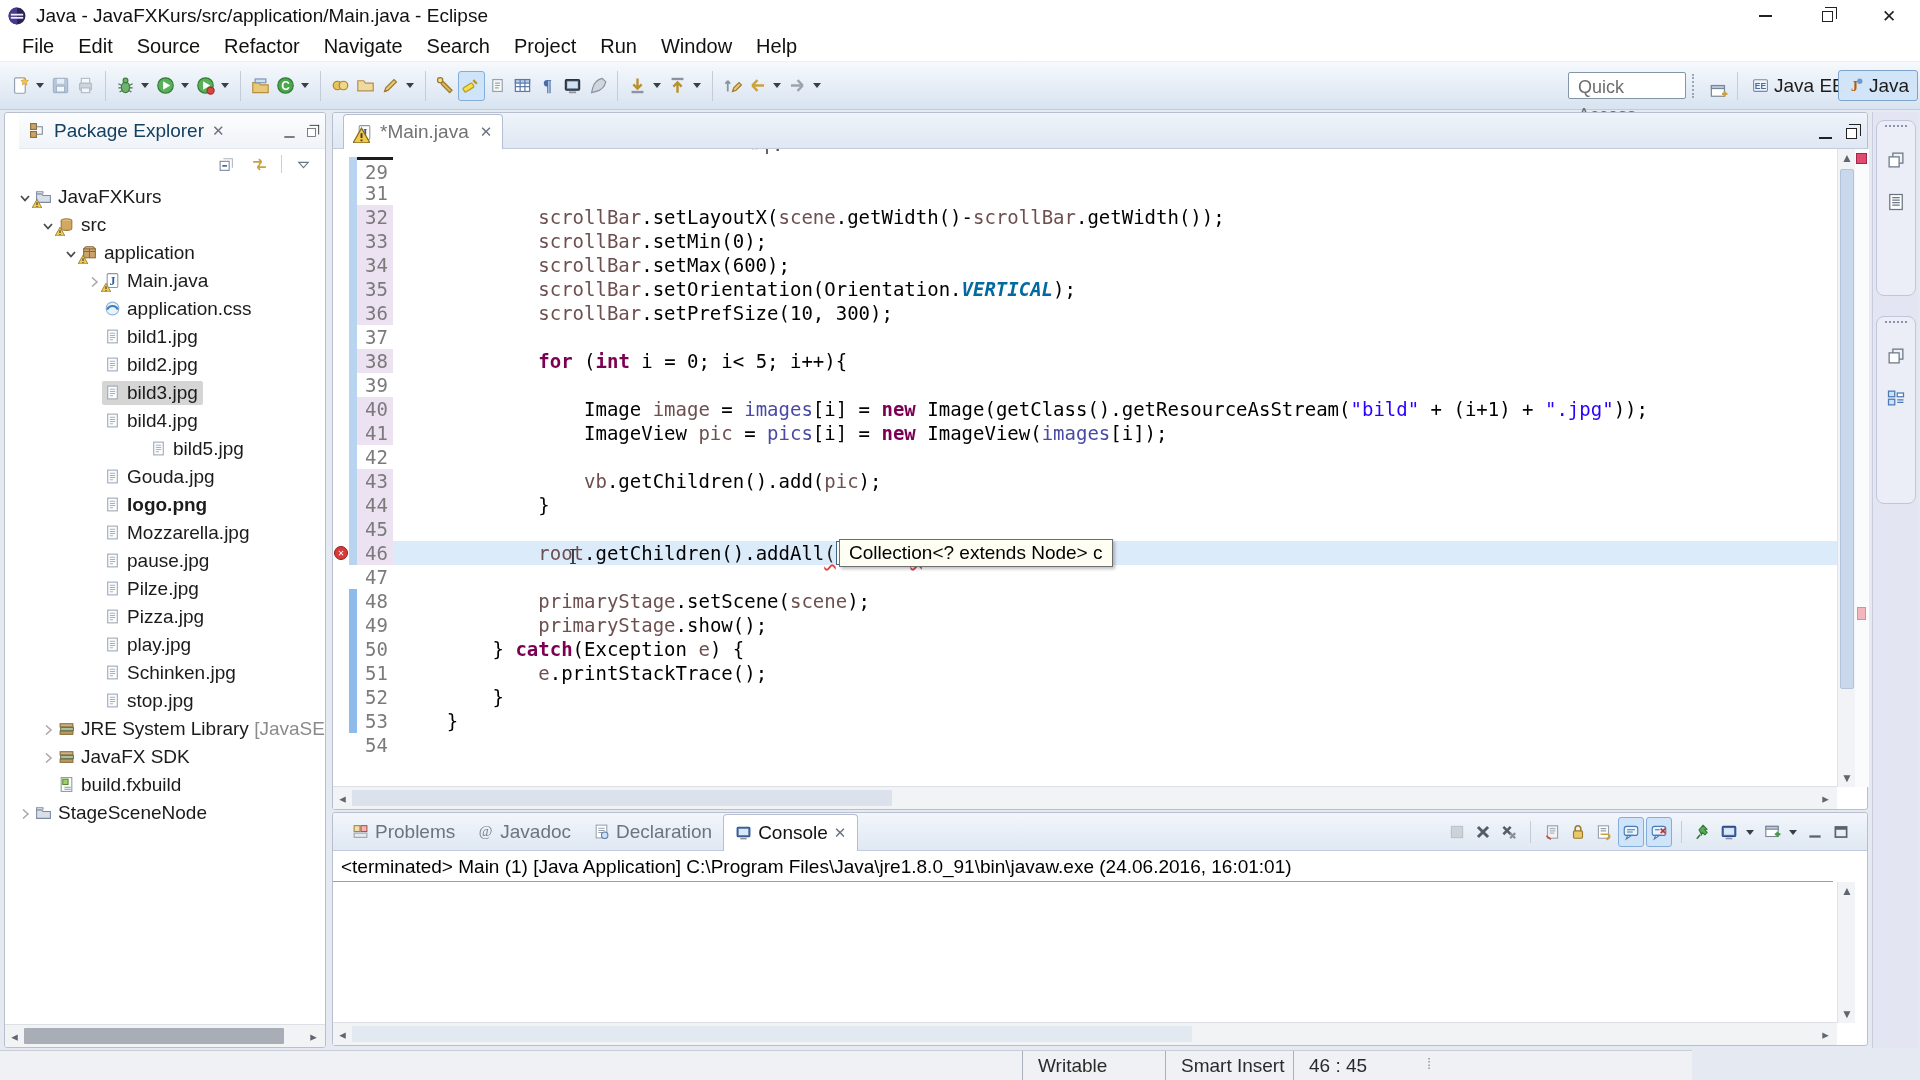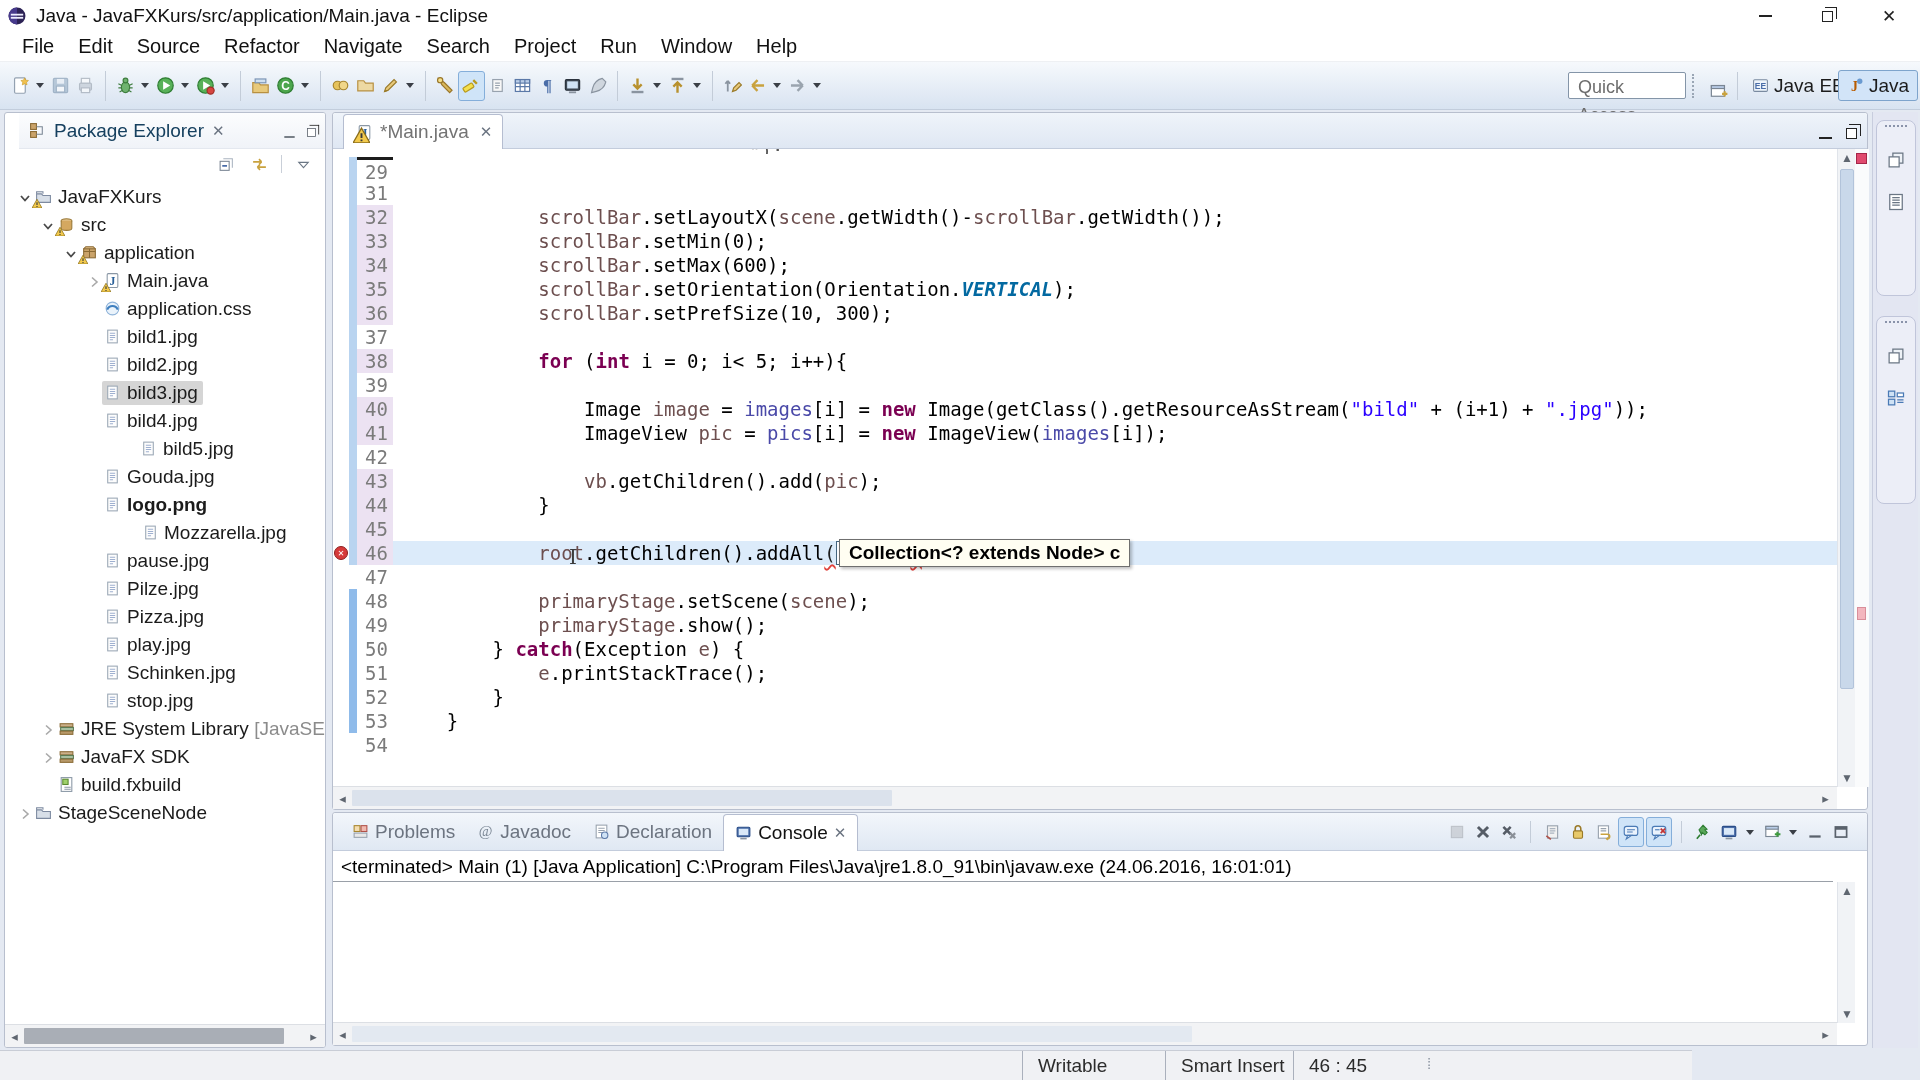--- a/index.html
+++ b/index.html
@@ -543,7 +543,7 @@
             </svg></span>
           <span class="tw-label">bild4.jpg</span>
         </div>
-        <div class="tree-row" style="padding-left: 117px;">
+        <div class="tree-row" style="padding-left: 117px; margin-left: 10px;">
           <span class="tw-arrow"></span>
           <span class="tw-icon"><svg class="main" viewBox="0 0 16 16">
               <rect x="3.5" y="2" width="9" height="12" fill="#fdfdfd" stroke="#9aa7b5"></rect>

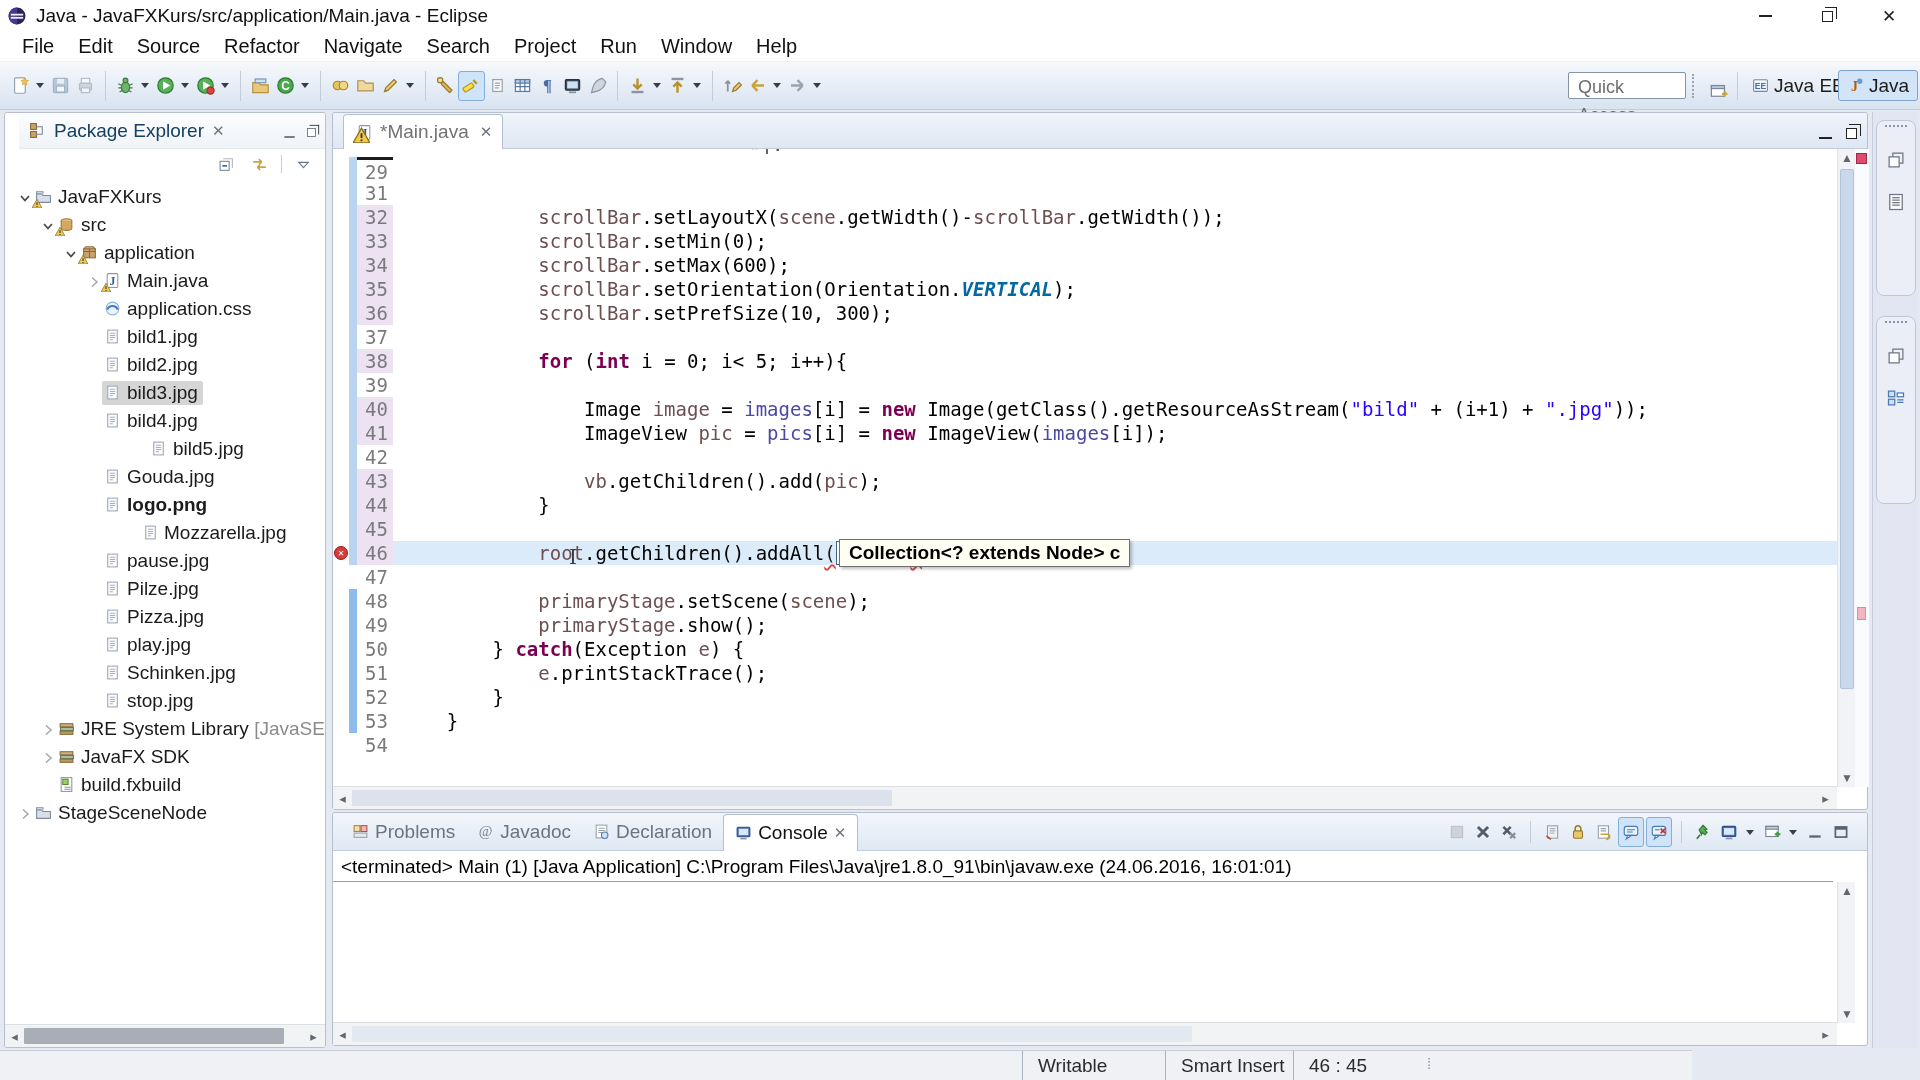--- a/index.html
+++ b/index.html
@@ -567,7 +567,7 @@
             </svg></span>
           <span class="tw-label">logo.png</span>
         </div>
-        <div class="tree-row" style="padding-left: 118px; text-align: right;">
+        <div class="tree-row" style="padding-left: 81px;">
           <span class="tw-arrow"></span>
           <span class="tw-icon"><svg class="main" viewBox="0 0 16 16">
               <rect x="3.5" y="2" width="9" height="12" fill="#fdfdfd" stroke="#9aa7b5"></rect>

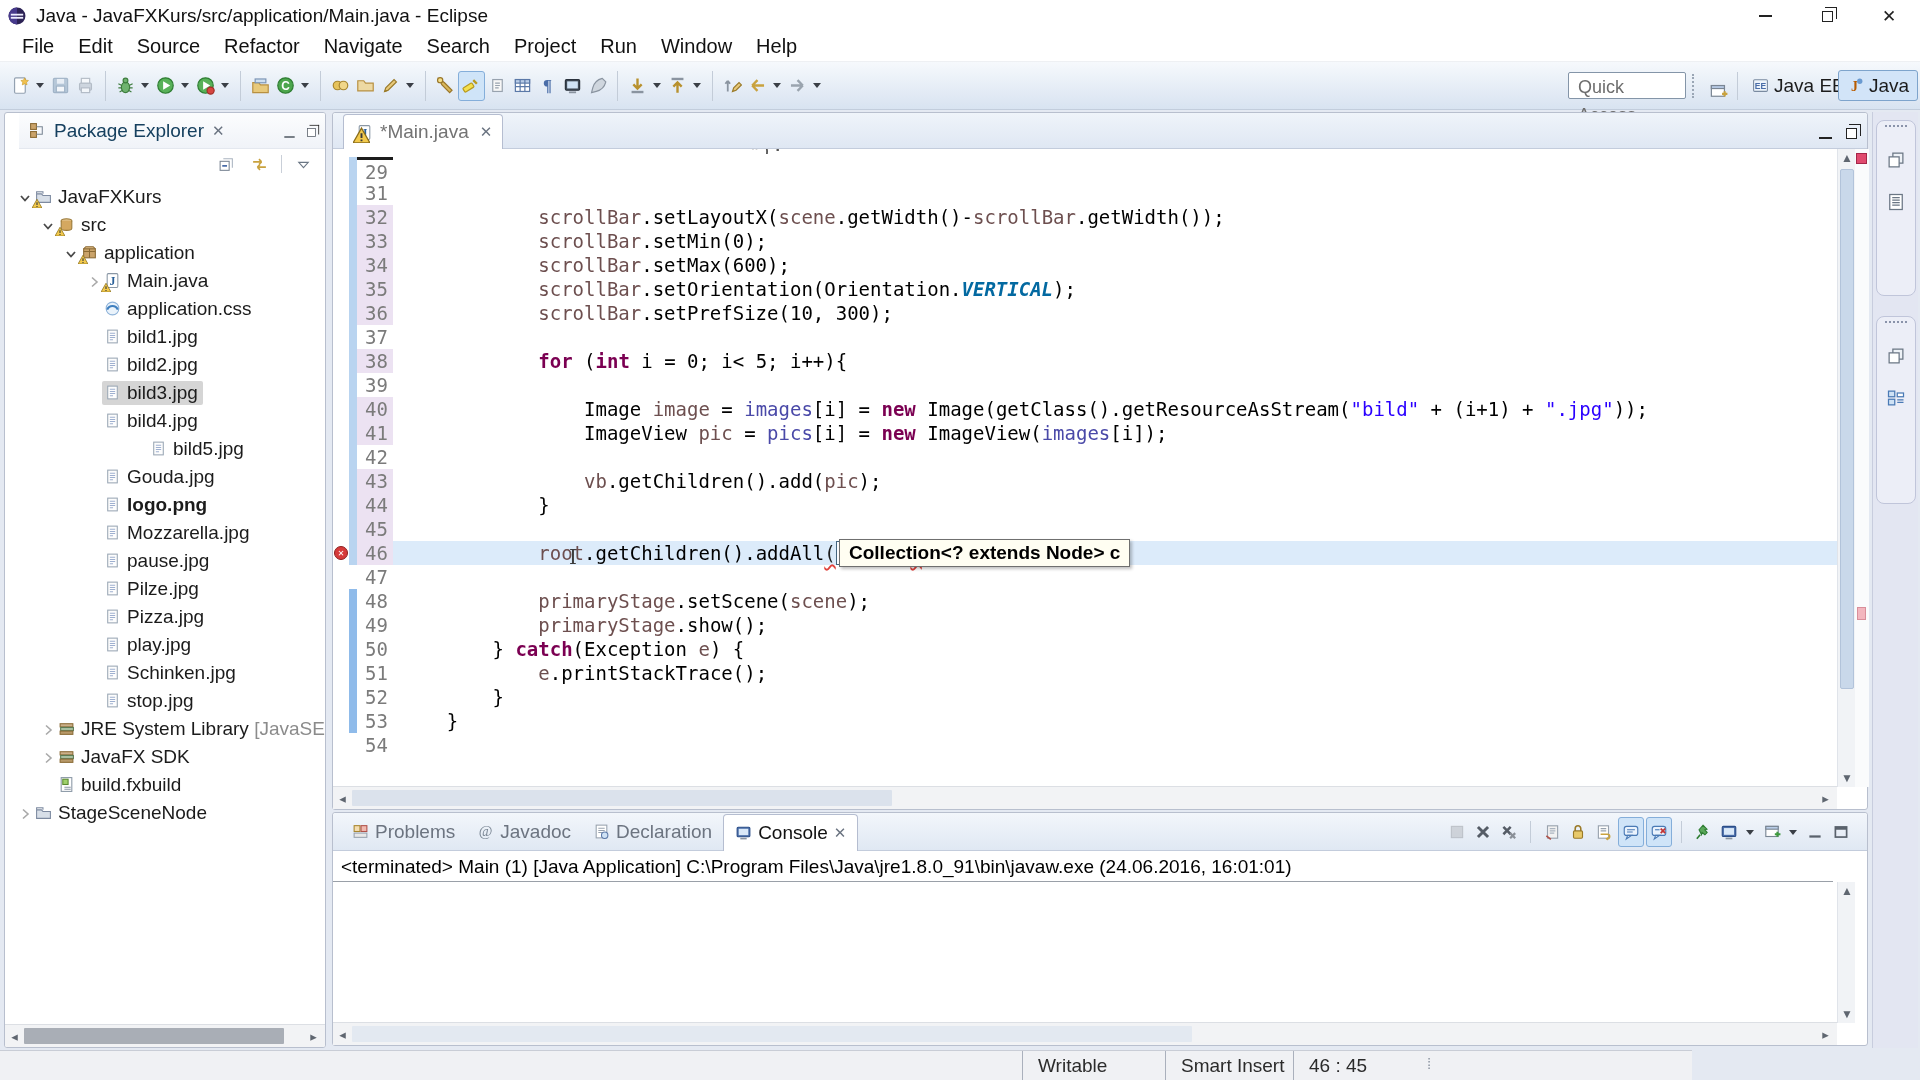--- a/index.html
+++ b/index.html
@@ -98,7 +98,7 @@
   .tk-box { border:1px solid #44657f; background:#fdfdff; padding:0 1px; }
   .caret { display:inline-block; width:2px; height:20px; background:#000; vertical-align:-3px; }
   #top-clip { position:absolute; left:416px; top:0px; height:5px; width:120px; overflow:hidden; font-family:"DejaVu Sans Mono",monospace; color:#555; font-size:19px; line-height:5px; }
-  #tooltip { position:absolute; left:506px; top:426px; background:#fffef2; border:1px solid #6f6f6f; box-shadow:2px 2px 3px rgba(0,0,0,.25); padding:2px 9px; font-size:19px; font-weight:bold; color:#000; white-space:nowrap; }
+  #tooltip { position:absolute; left:506px; top:426px; background:#fffef2; border:1px solid #6f6f6f; box-shadow:2px 2px 3px rgba(0,0,0,.25); padding:2px 9px; font-size:19px; font-weight:normal; color:#000; white-space:nowrap; }
   #ibeam { position:absolute; left:236px; top:432px; width:12px; height:20px; color:#3c3c3c; font-size:20px; font-family:"DejaVu Serif",serif; }
   #ed-vscroll { position:absolute; left:1504px; top:36px; width:18px; height:638px; background:#f1f3f6; border-left:1px solid #e0e4ea; }
   #ed-vthumb { position:absolute; left:2px; top:20px; width:14px; height:520px; background:#c9d8ea; border:1px solid #b2c3da; border-radius:2px; }

